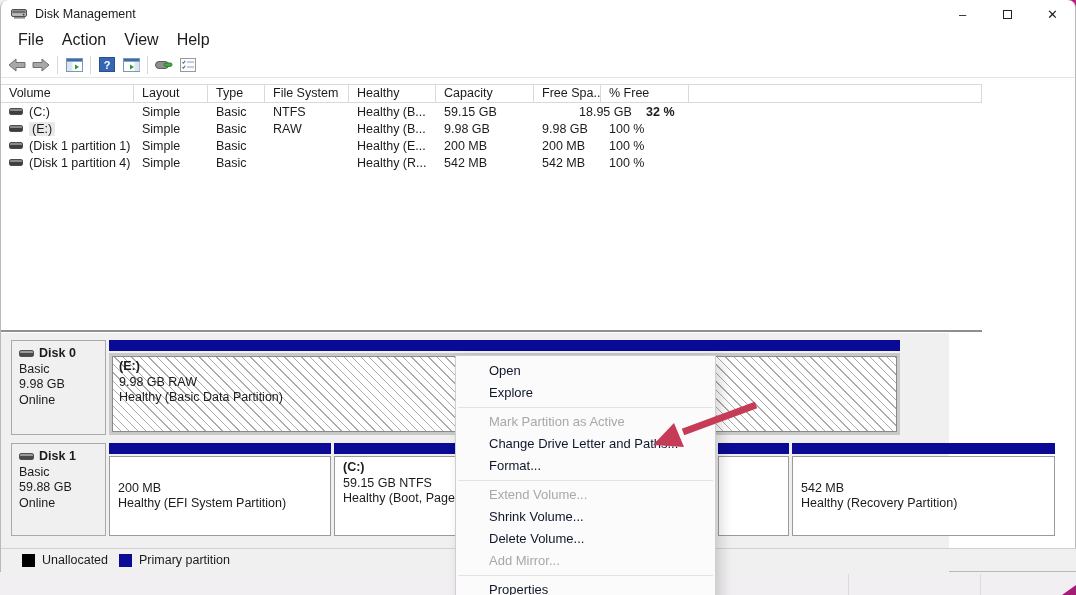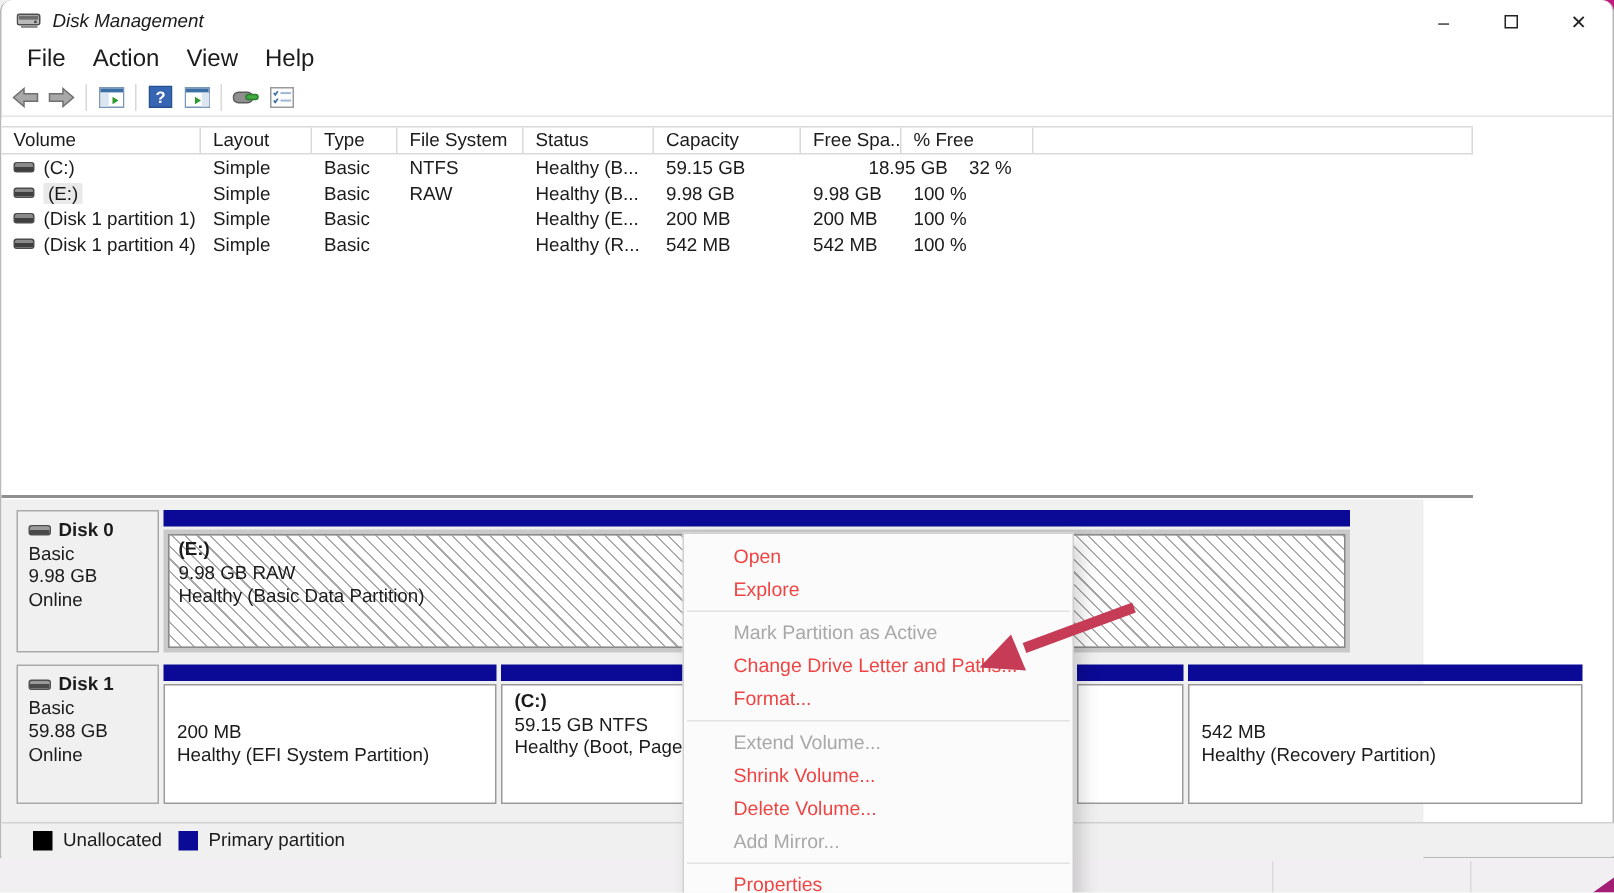--- a/index.html
+++ b/index.html
@@ -17,7 +17,7 @@
   
   .titlebar { position:absolute; left:0; top:0; width:100%; height:28px; display:flex; align-items:center; }
   .title-icon { margin-left:10px; width:17px; height:14px; }
-  .title-text { margin-left:7px; font-size:12.5px; color:#1b1b1b;font-style:italic; }
+  .title-text { margin-left:7px; font-size:12.5px; color:#1b1b1b; }
   .win-controls { position:absolute; right:0; top:0; height:28px; display:flex; }
   .win-btn { width:45px; height:28px; display:flex; align-items:center; justify-content:center;
              font-size:13px; color:#222; cursor:default; }

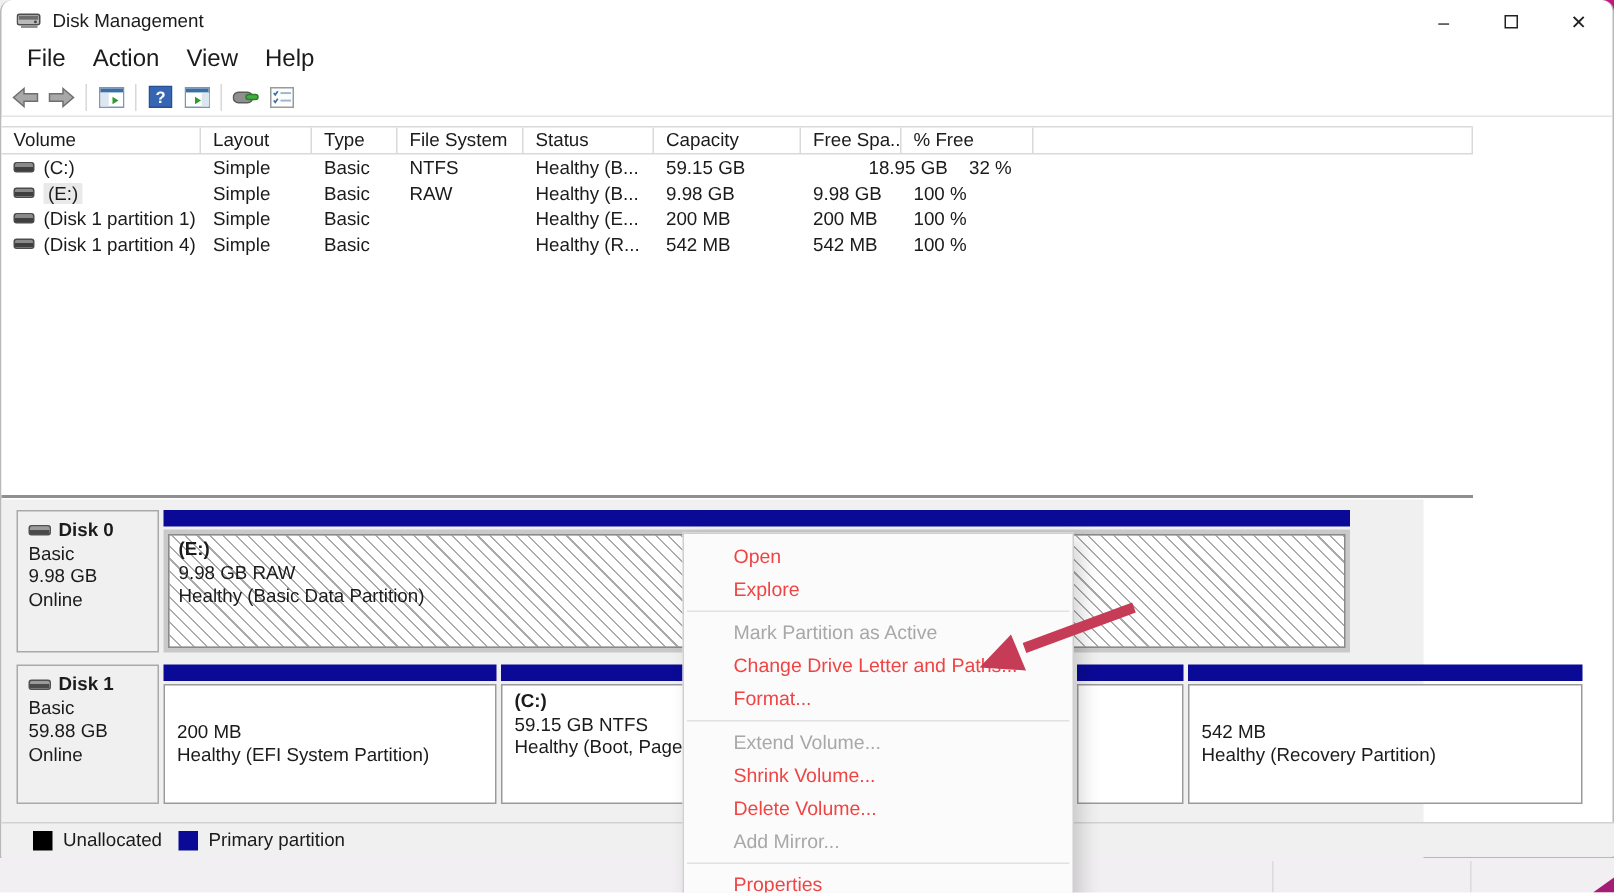--- a/index.html
+++ b/index.html
@@ -176,7 +176,7 @@
         <div class="vt-hcell" style="width: 74px;">Layout</div>
         <div class="vt-hcell" style="width: 57px;">Type</div>
         <div class="vt-hcell" style="width: 84px;">File System</div>
-        <div class="vt-hcell" style="width: 87px;">Status</div>
+        <div class="vt-hcell" style="width: 87px;">Healthy</div>
         <div class="vt-hcell" style="width: 98px;">Capacity</div>
         <div class="vt-hcell" style="width: 67px;">Free Spa...</div>
         <div class="vt-hcell" style="width: 88px;">% Free</div>

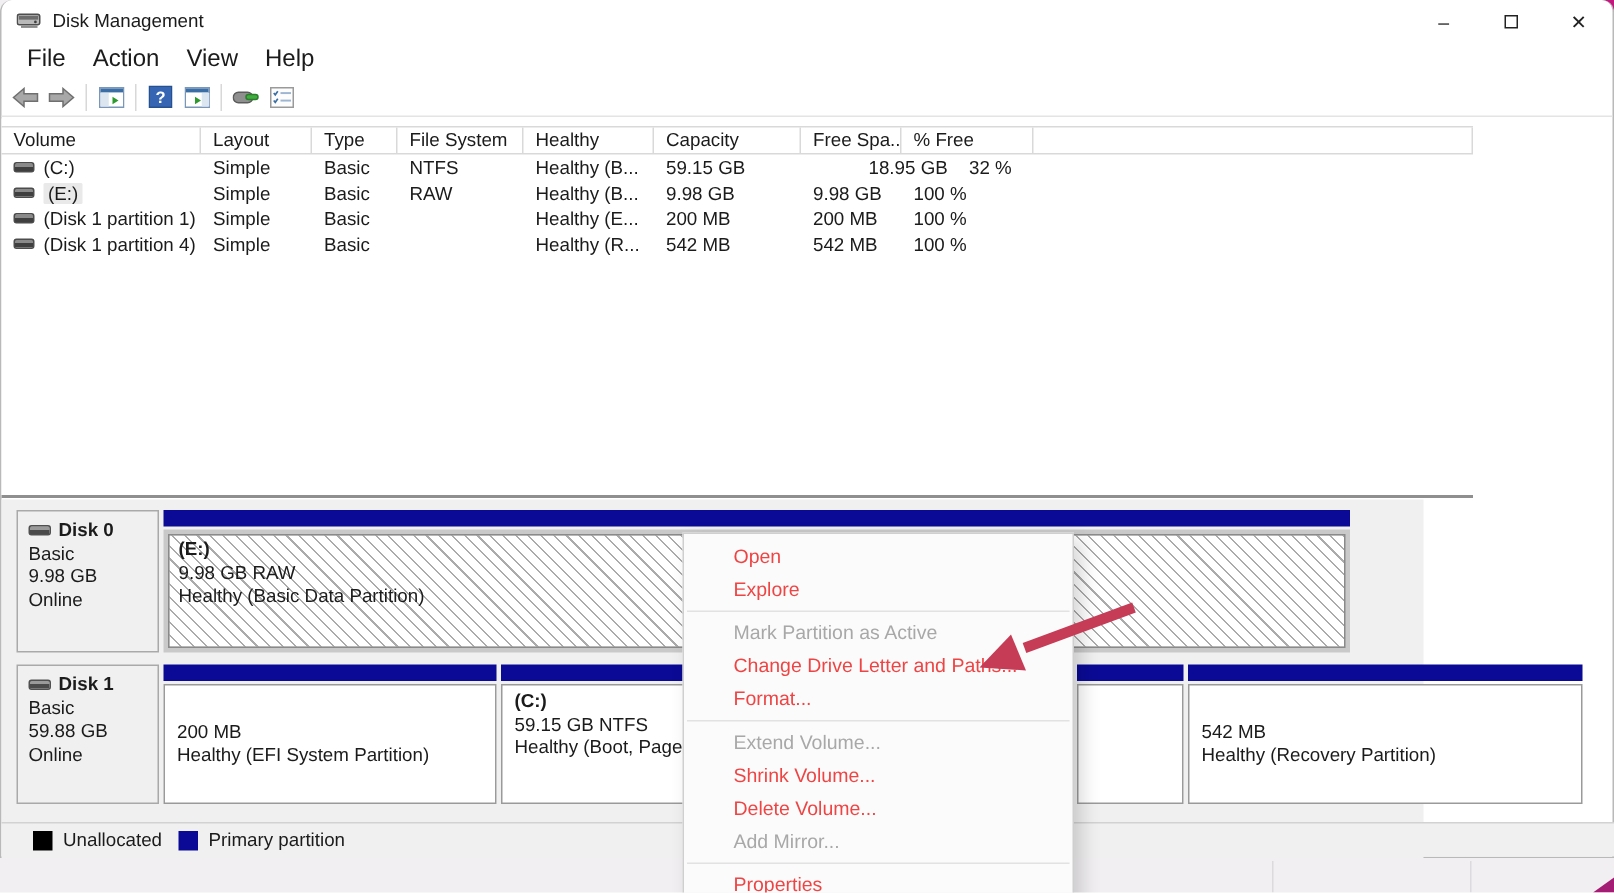--- a/index.html
+++ b/index.html
@@ -194,7 +194,7 @@
           <div class="vt-cell" style="width: 87px;">Healthy (B...</div>
           <div class="vt-cell" style="width: 98px;">59.15 GB</div>
           <div class="vt-cell" style="width: 67px; margin-left: 37px;">18.95 GB</div>
-          <div class="vt-cell" style="width: 88px;">32 %</div>
+          <div class="vt-cell" style="width: 88px; font-weight: bold;">32 %</div>
         </div>
         <div class="vt-row">
           <div class="vt-cell" style="width: 133px;">

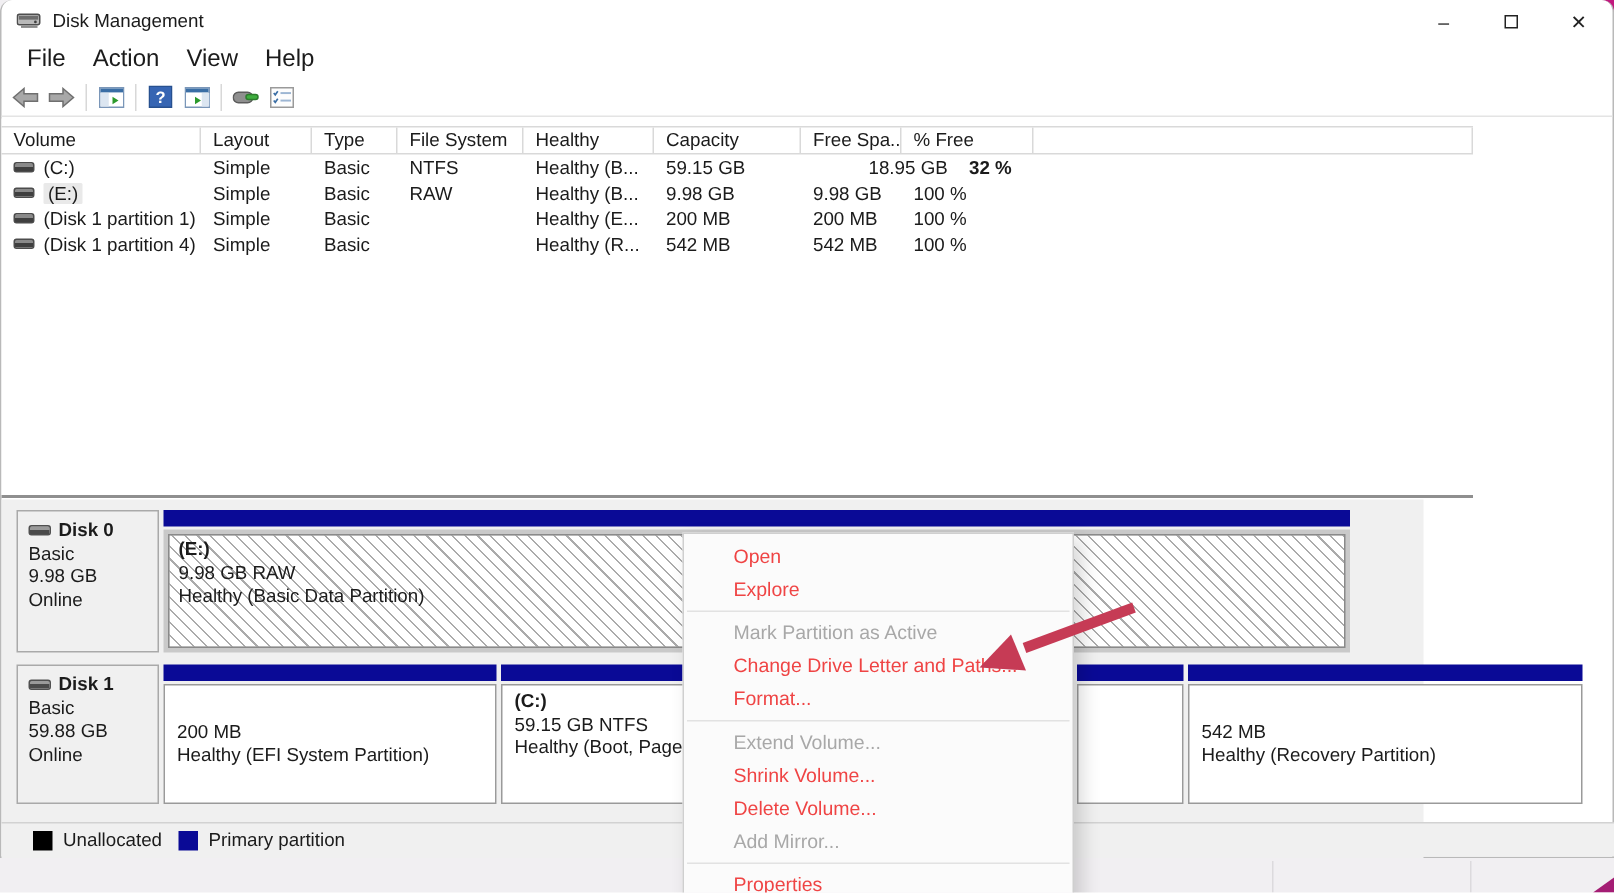--- a/index.html
+++ b/index.html
@@ -73,7 +73,7 @@
   
   .ctx-menu { position:absolute; left:455px; top:355px; width:261px; height:252px; background:#fbfbfb;
               border:1px solid #cfcfcf; box-shadow:5px 5px 12px rgba(0,0,0,.16); padding-top:4px; z-index:20; }
-  .ctx-item { height:22px; line-height:22px; padding-left:33px; font-size:13px; color:#ef4444; white-space:nowrap; }
+  .ctx-item { height:22px; line-height:22px; padding-left:33px; font-size:13px; color:#0f172a; white-space:nowrap; }
   .ctx-item.disabled { color:#a8a8a8; }
   .ctx-sep { border-top:1px solid #e2e2e2; margin:3px 2px; }
 

